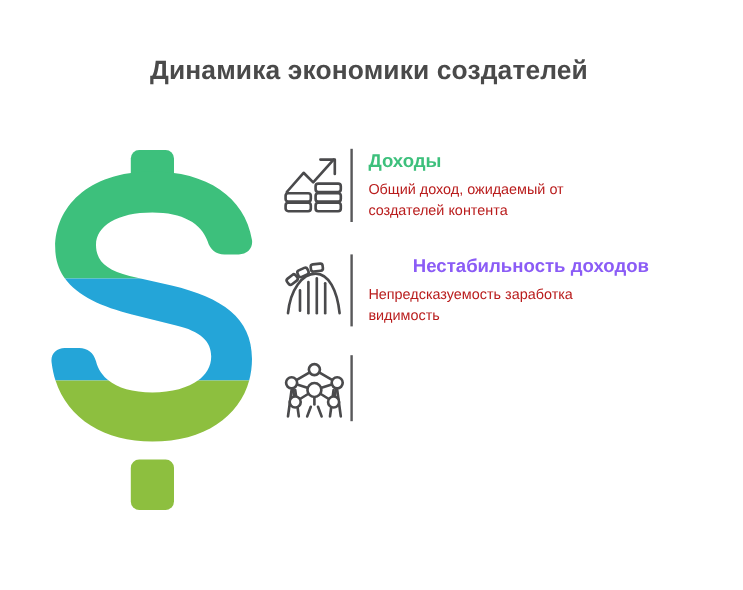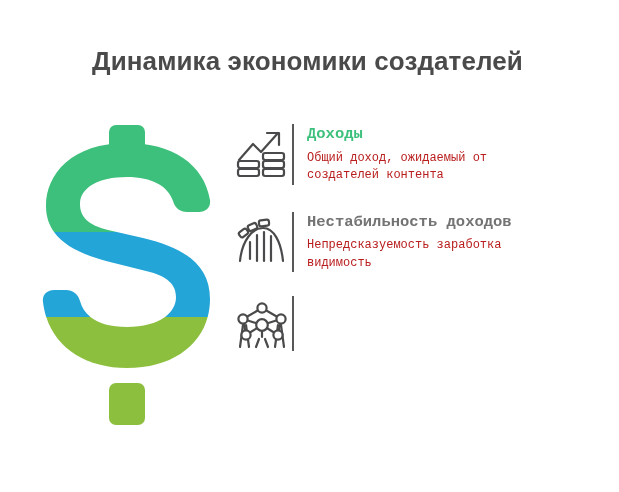--- a/index.html
+++ b/index.html
@@ -21,7 +21,7 @@
     top: 46px;
     width: 615px;
     text-align: center;
-    font-size: 26px;
+    font-size: 22px;
     font-weight: bold;
     color: #4a4a4a;
     letter-spacing: 0.1px;

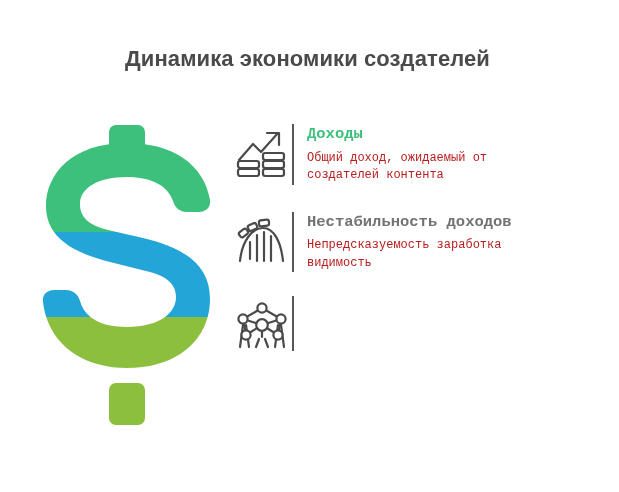--- a/index.html
+++ b/index.html
@@ -78,7 +78,6 @@
   .block-text {
     flex: 1 1 auto;
     padding-top: 1px;
-    font-family: Liberation Mono, monospace;
   }
   .block-heading {
     font-size: 15.5px;

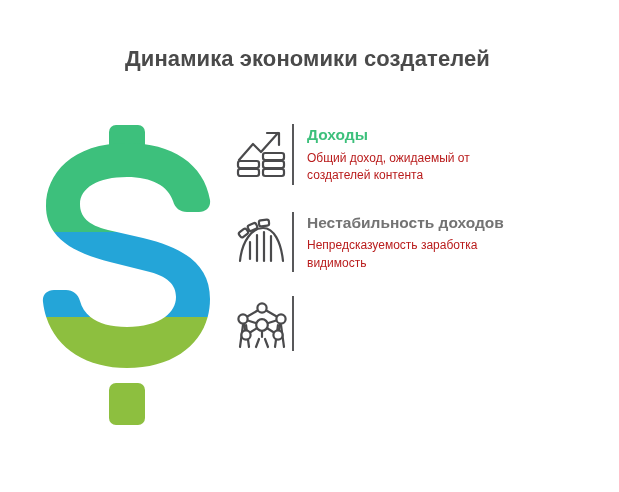--- a/index.html
+++ b/index.html
@@ -86,7 +86,7 @@
     margin: 0 0 5px 0;
   }
   .block-heading.green  { color: #3dc07c; }
-  .block-heading.blue   { color: #737373; }
+  .block-heading.blue   { color: #8b5cf6; margin-left: 37px; }
   .block-heading.lime   { color: #8dbf3f; }
 
   .block-desc {

